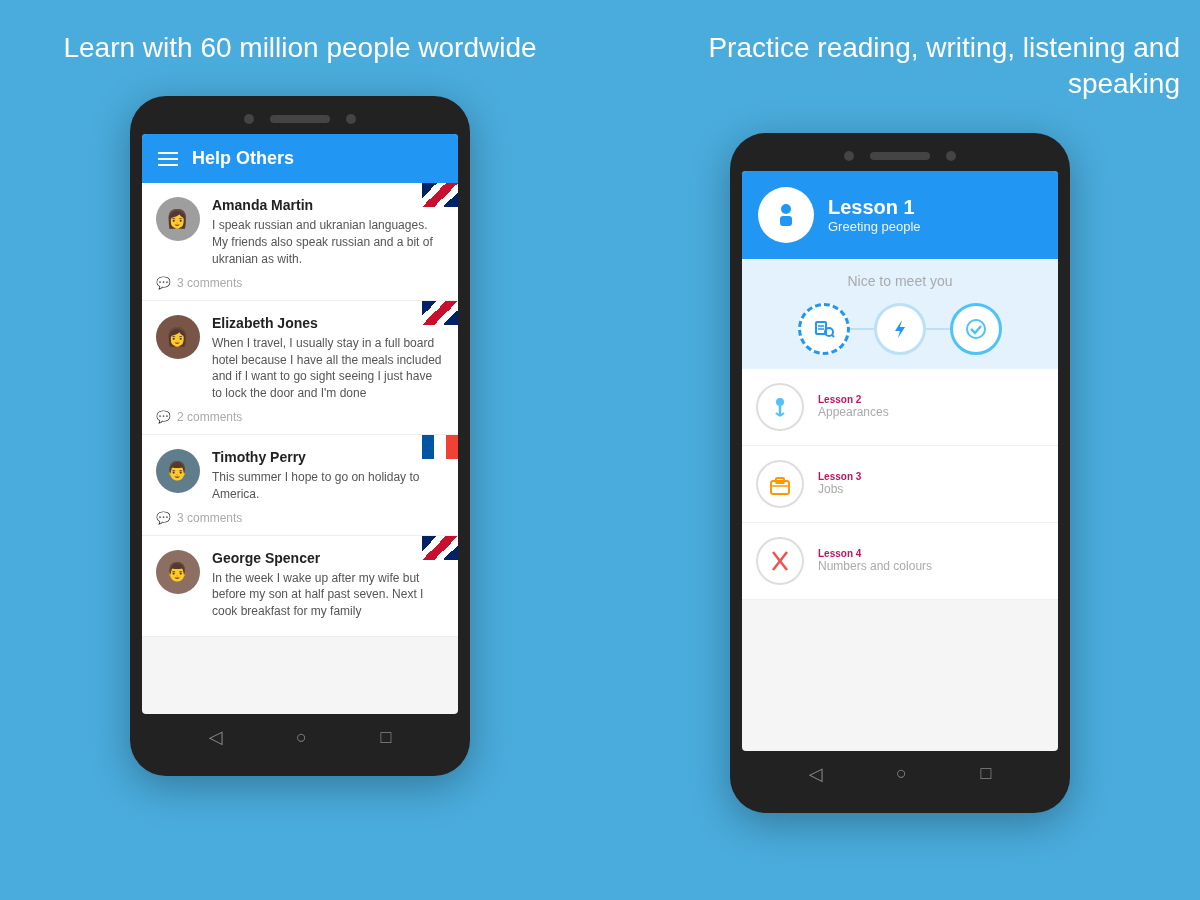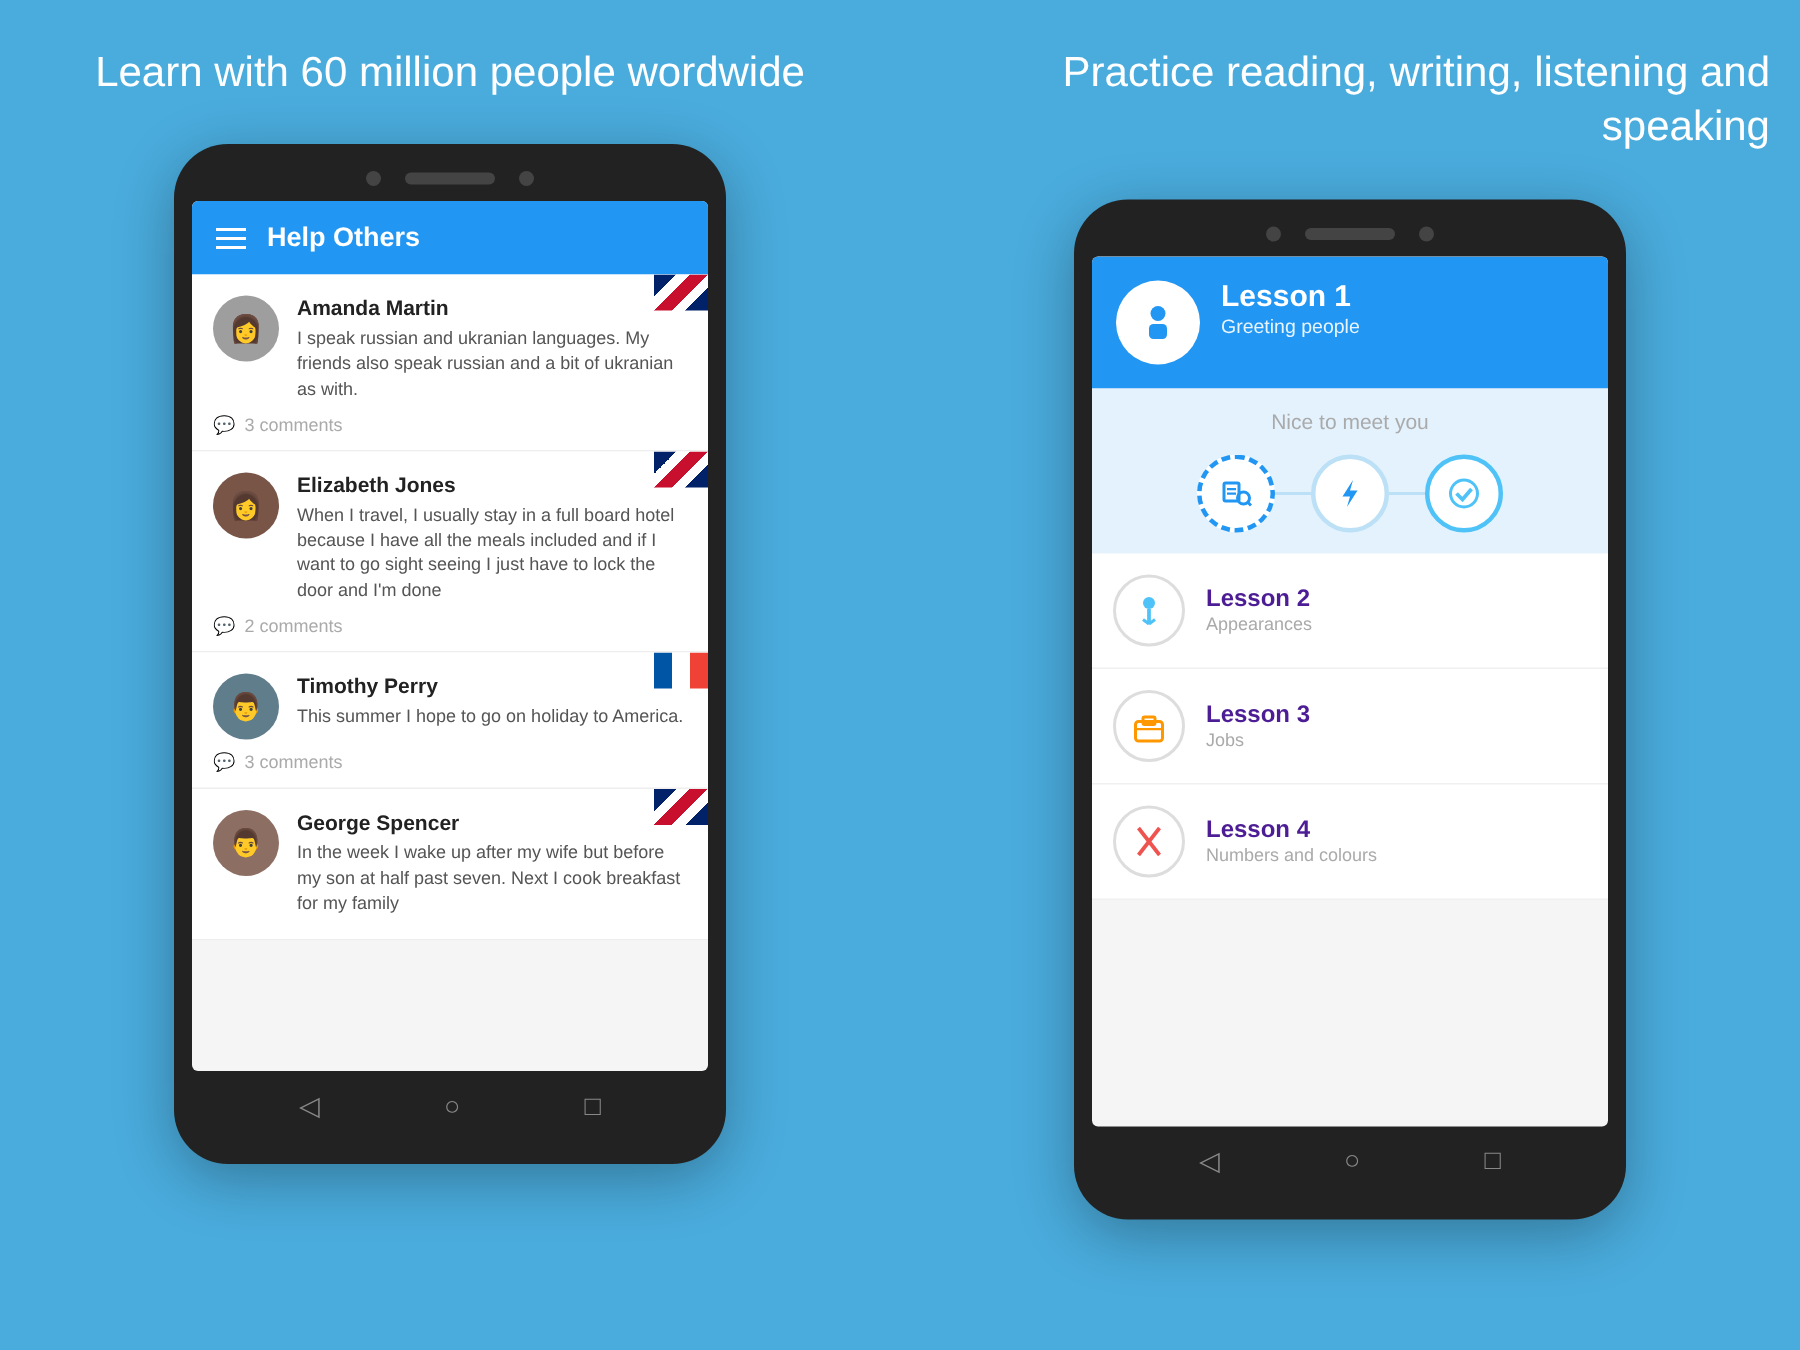--- a/index.html
+++ b/index.html
@@ -28,7 +28,7 @@
     }
     
     .phone {
-      width: 368px;
+      width: 340px;
       background: #222;
       border-radius: 36px;
       padding: 18px 12px 24px;

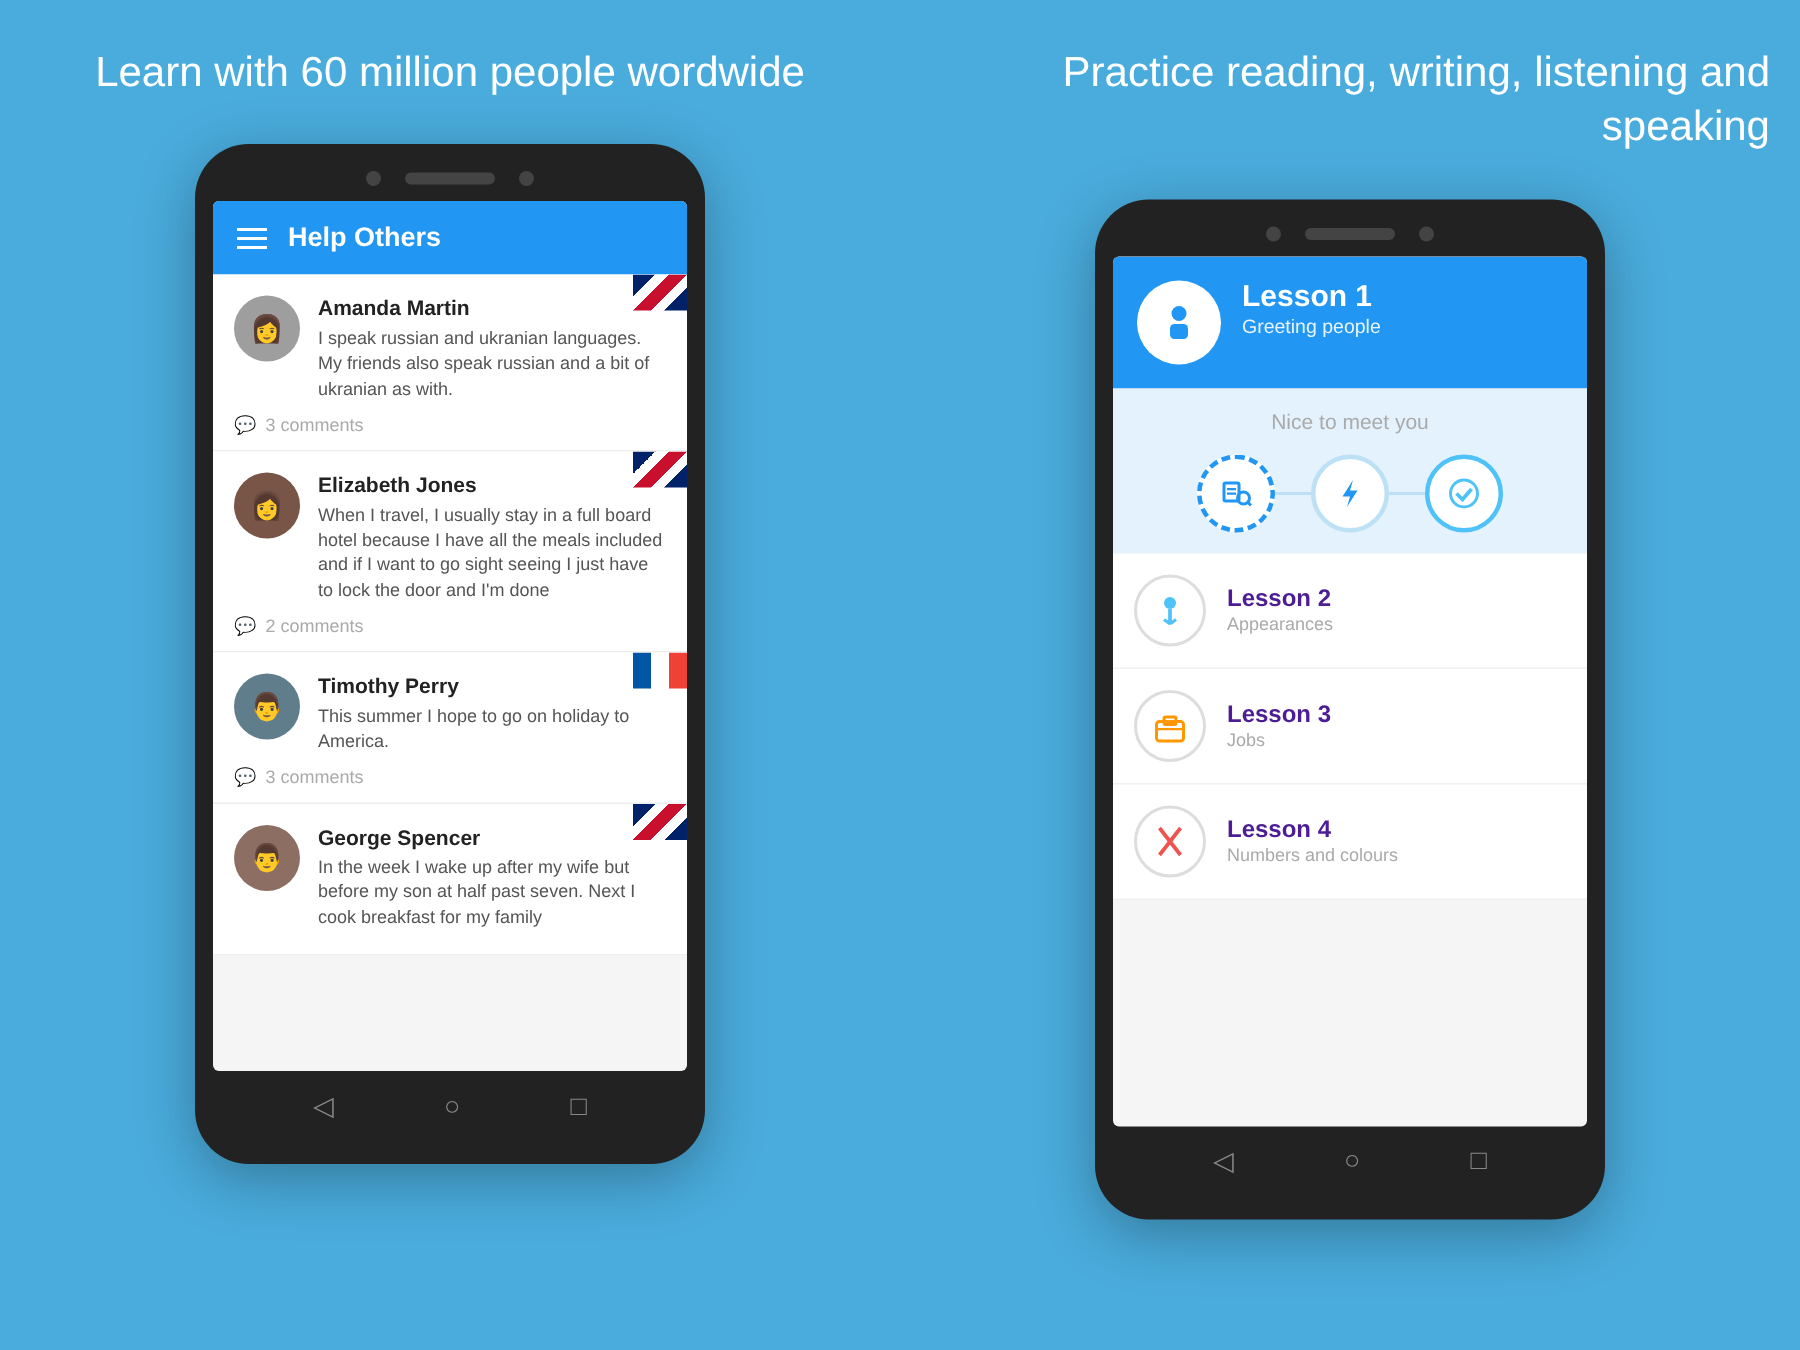--- a/index.html
+++ b/index.html
@@ -188,6 +188,7 @@
       background: #2196f3;
       padding: 16px;
       display: flex;
+      align-items: center;
       gap: 14px;
       color: white;
     }

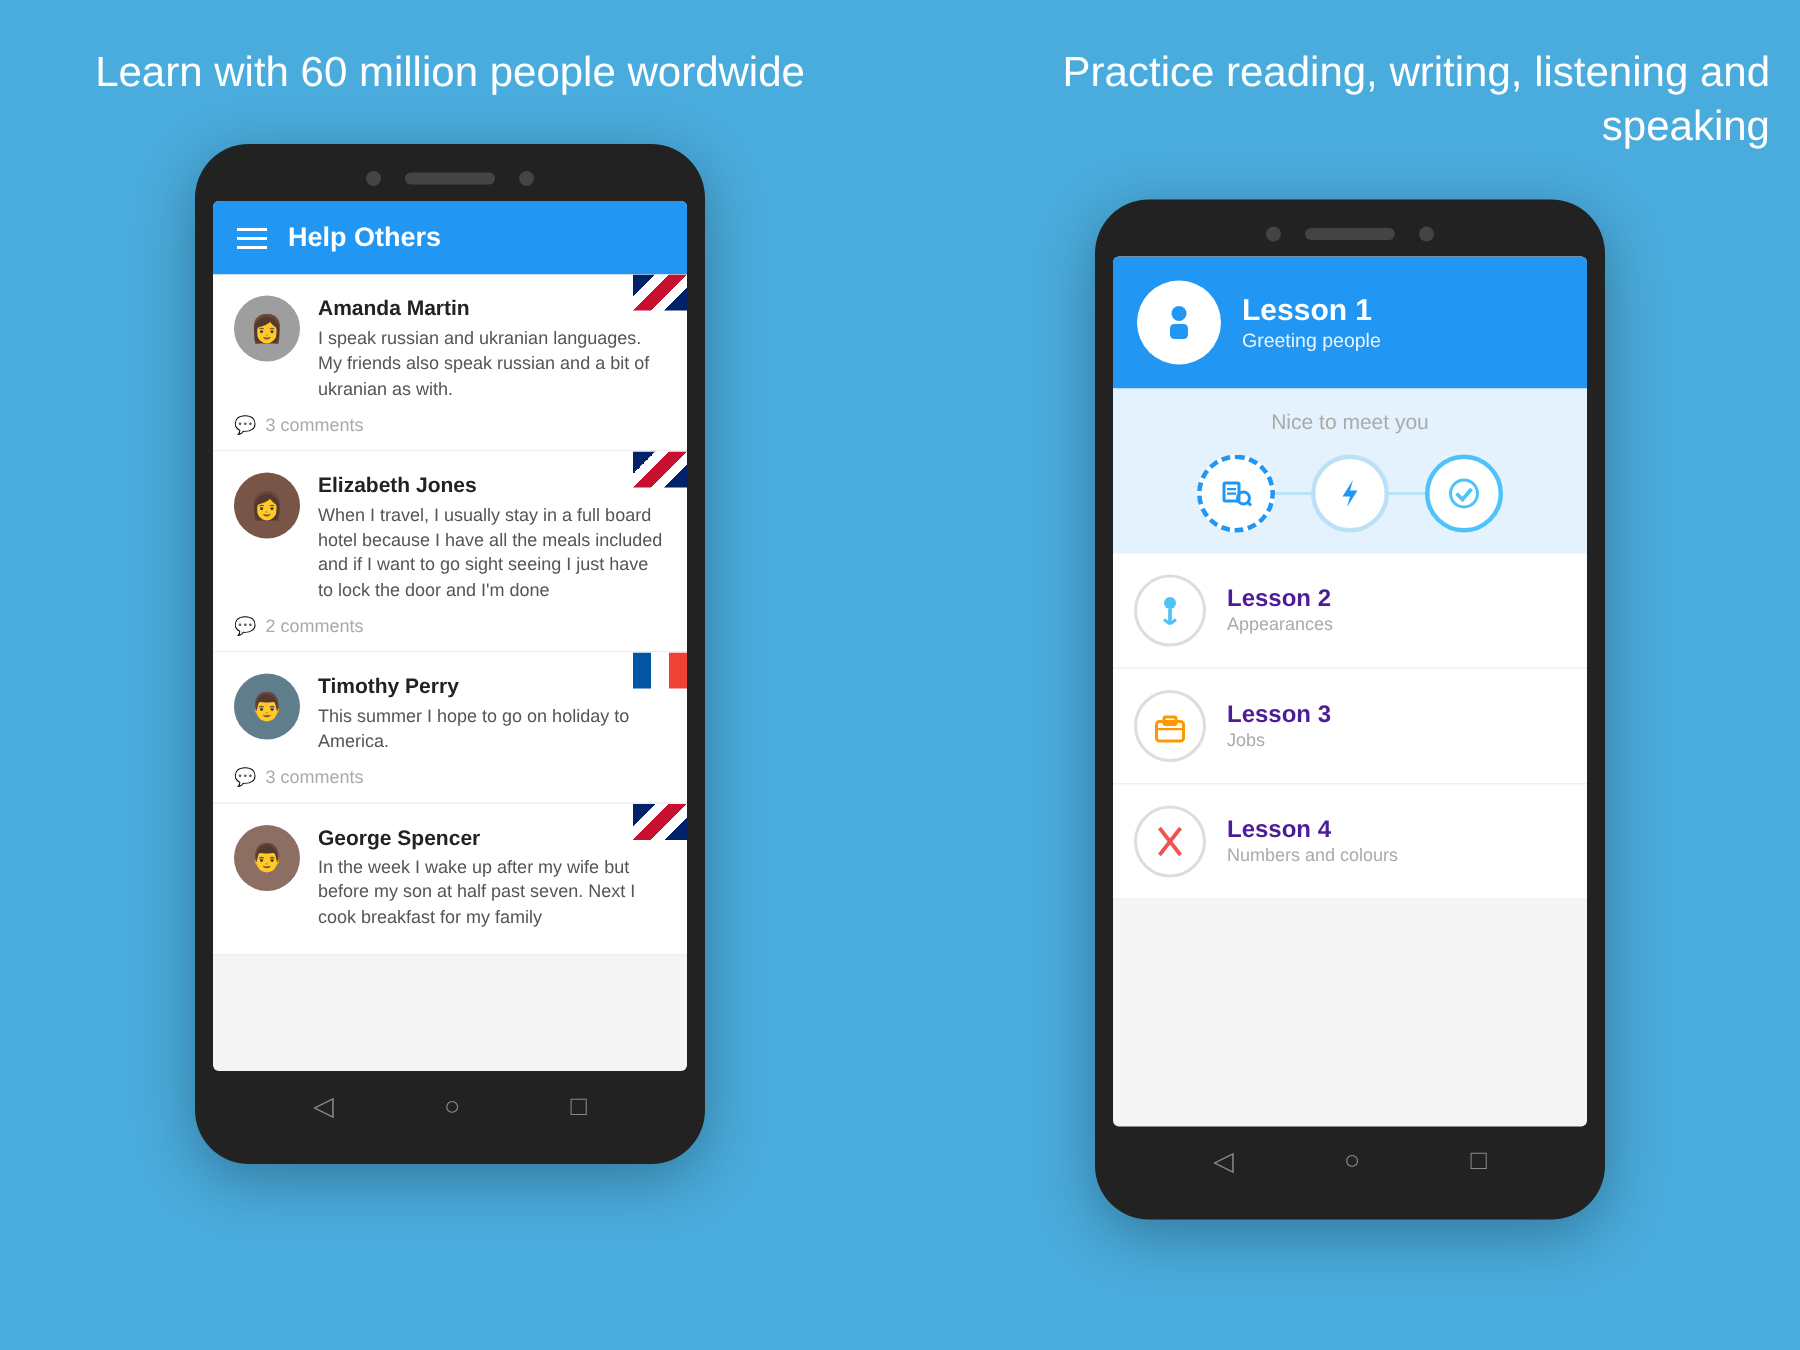--- a/index.html
+++ b/index.html
@@ -270,8 +270,8 @@
     }
     .lesson-row-content {}
     .lesson-row-title {
-      color: #4c1d95;
-      font-size: 16px;
+      color: #be185d;
+      font-size: 10px;
       font-weight: 600;
     }
     .lesson-row-sub {

